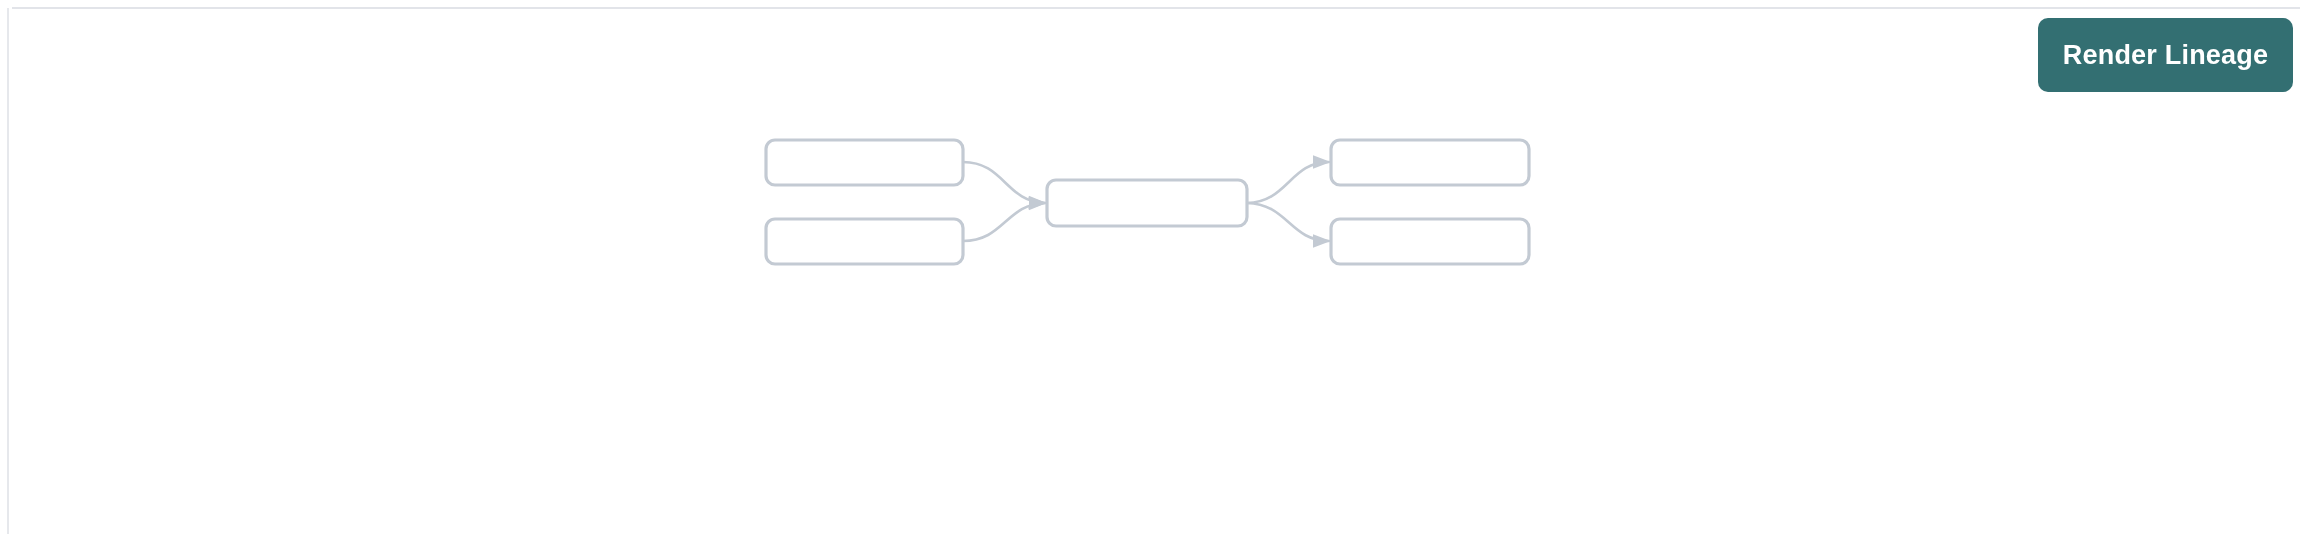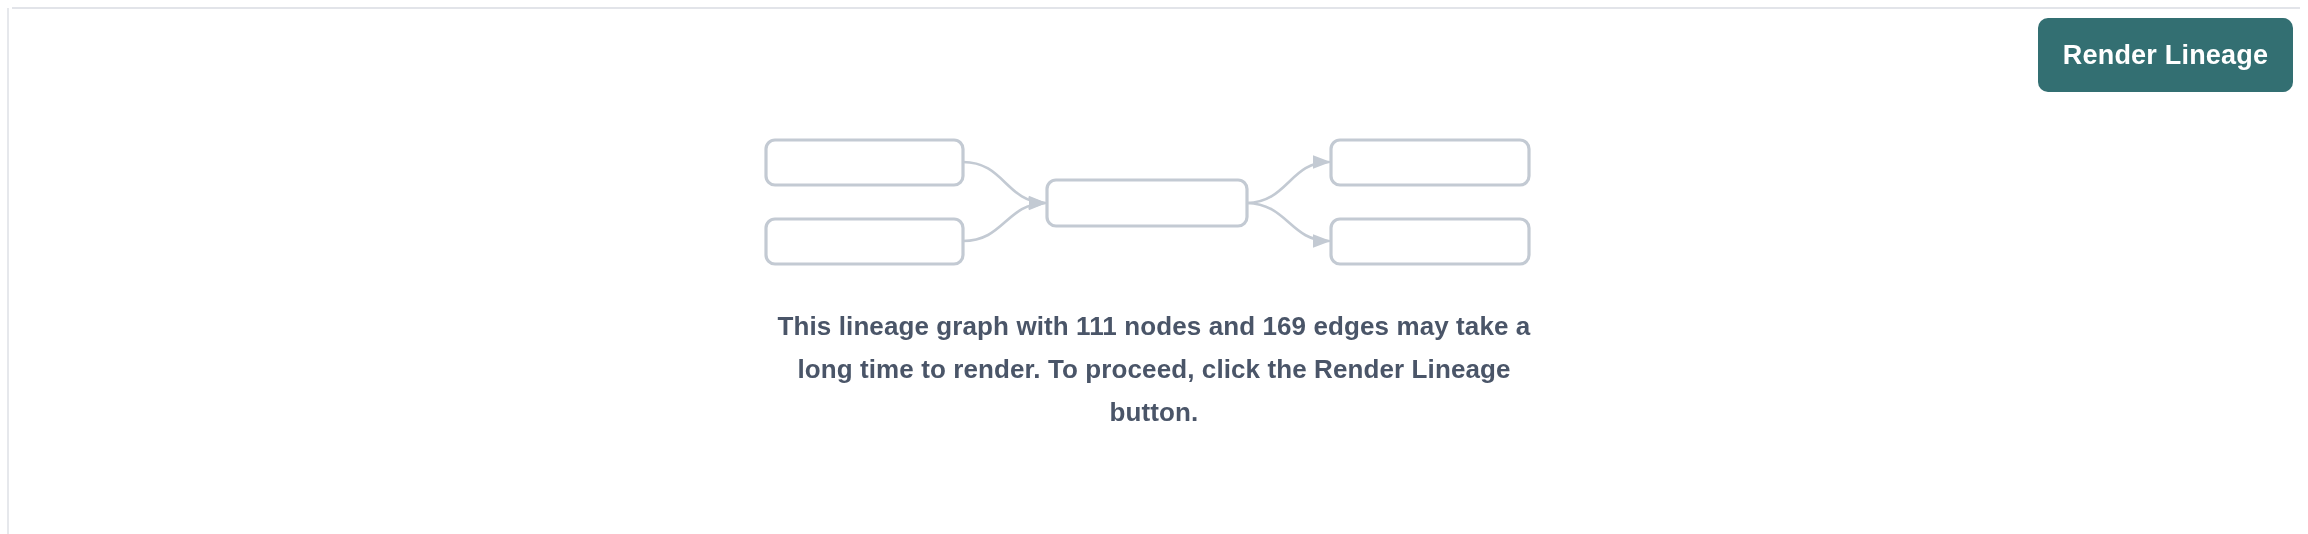--- a/index.html
+++ b/index.html
@@ -142,7 +142,6 @@
       </g>
     </svg>
 
-    <div class="empty-state-message">This lineage graph with 111 nodes and 169 edges may take a long time to render. To proceed, click the Render Lineage button.</div>
 
   </div>
 </div>

